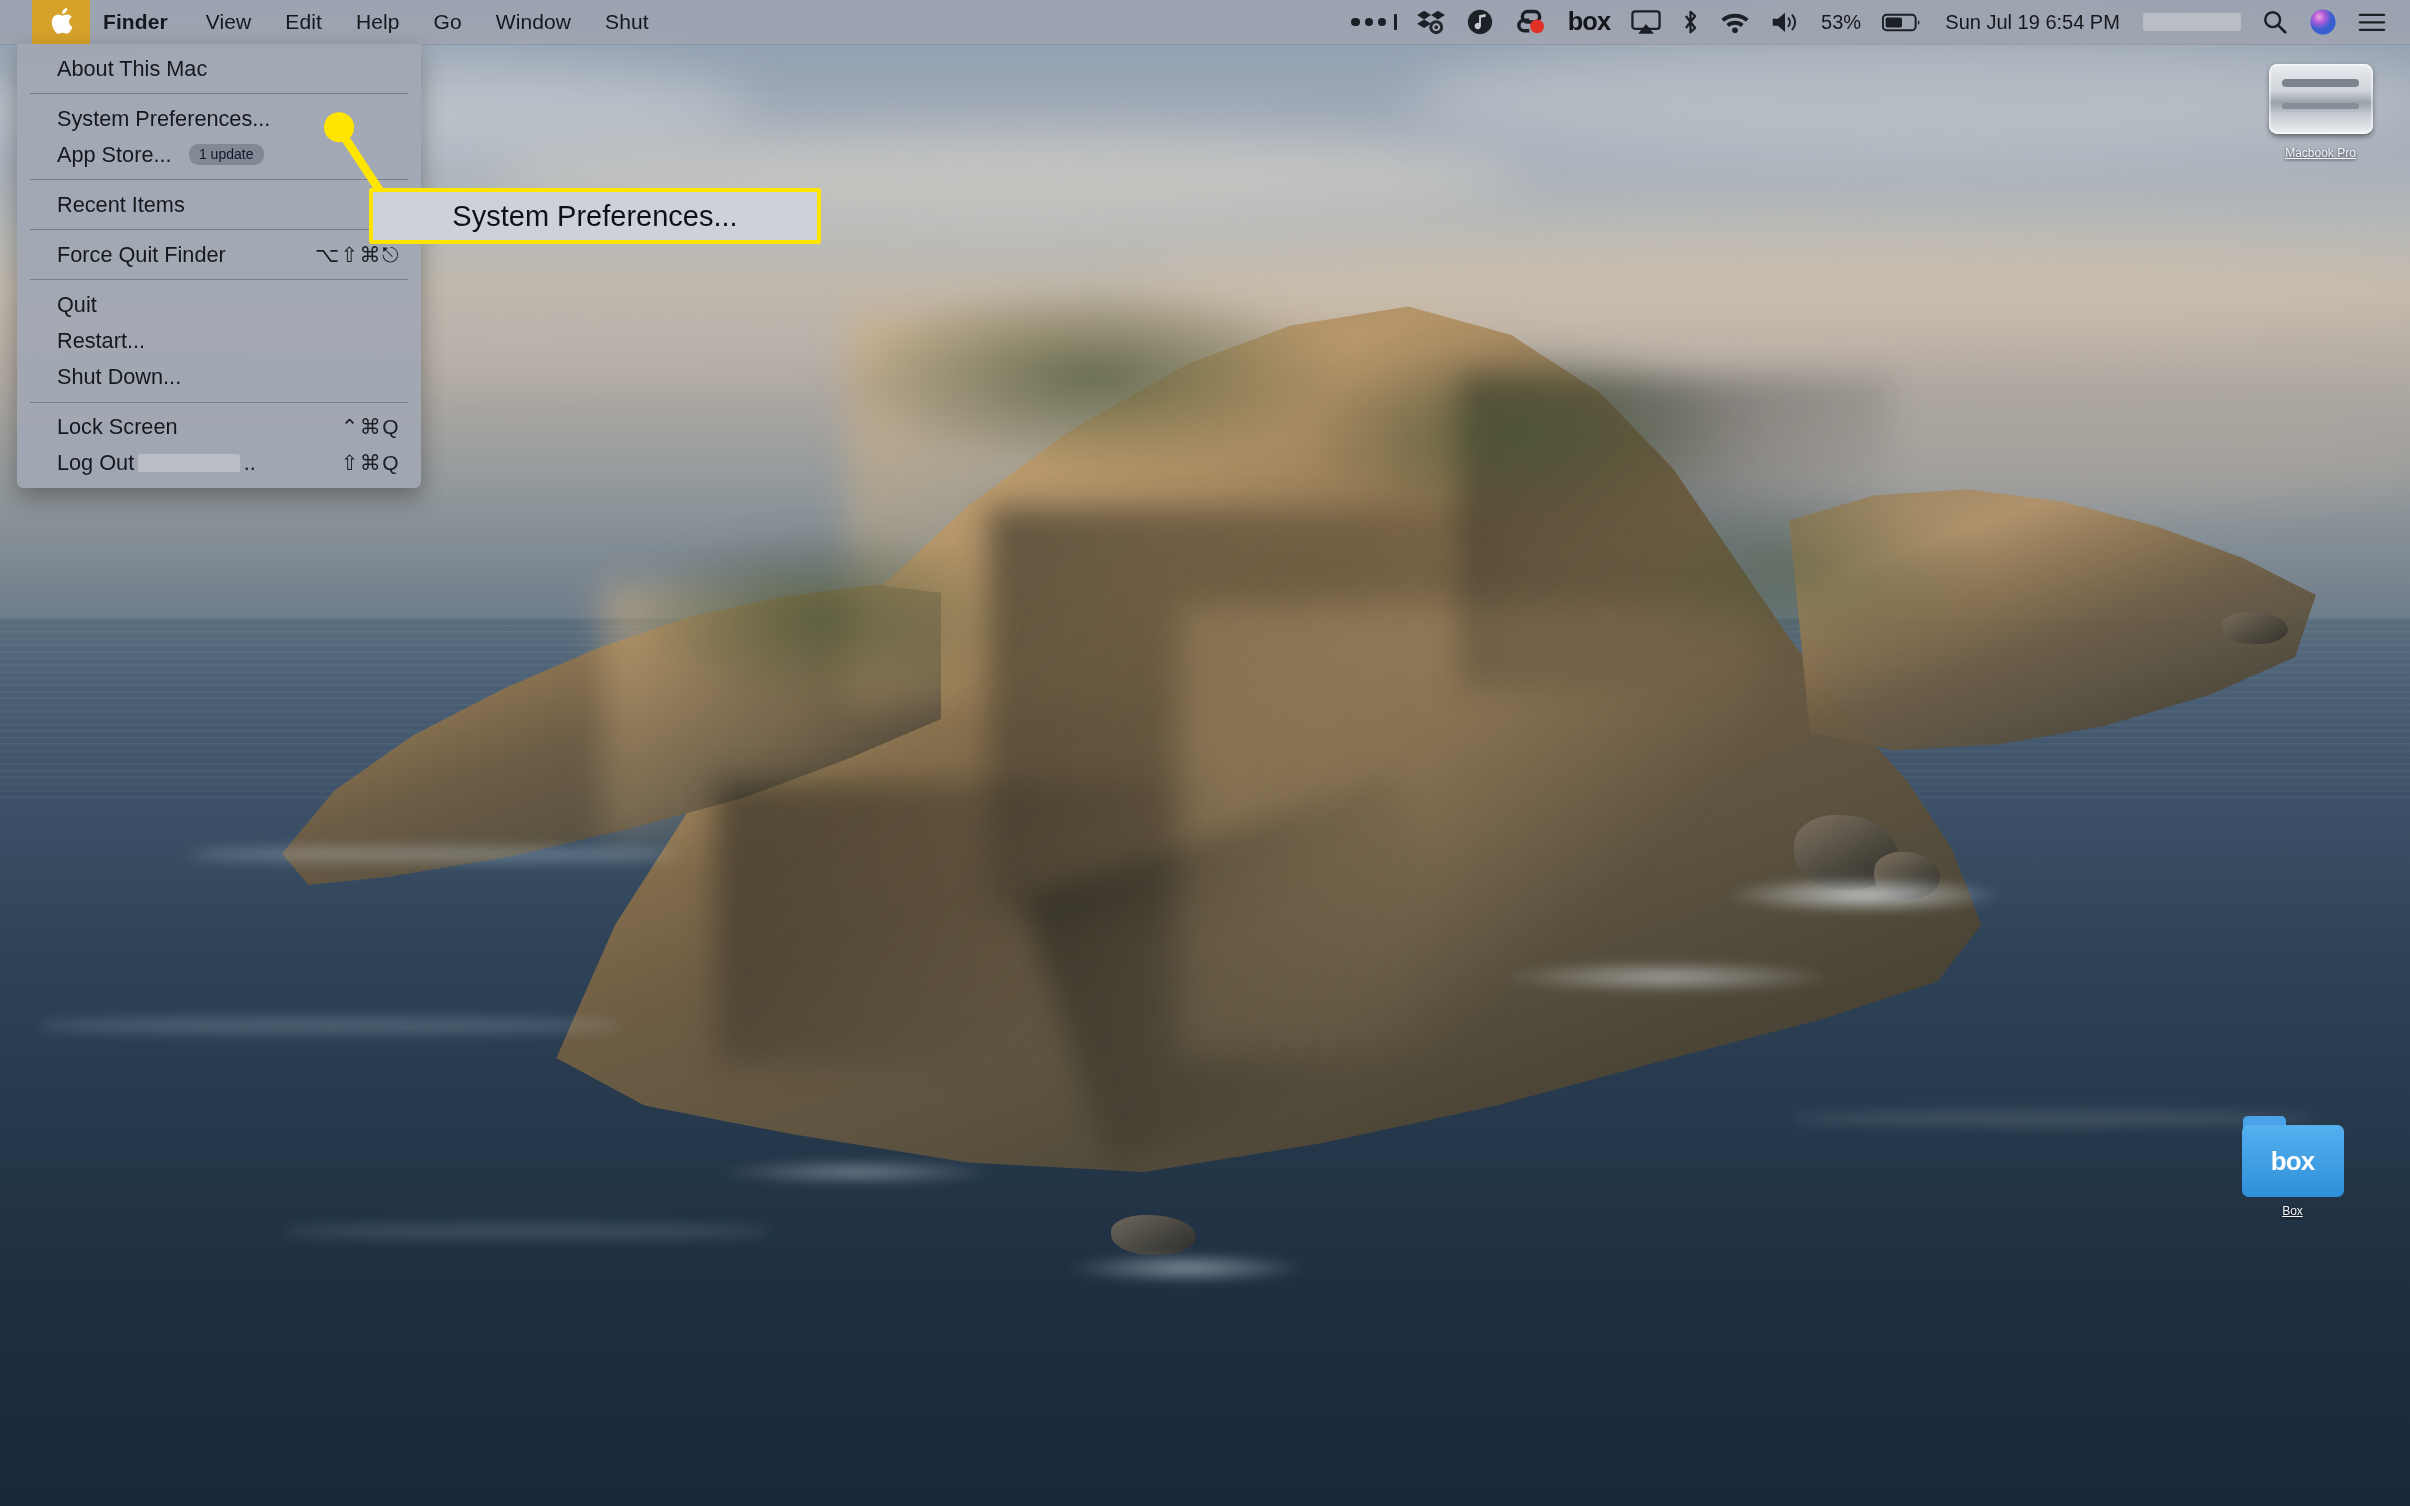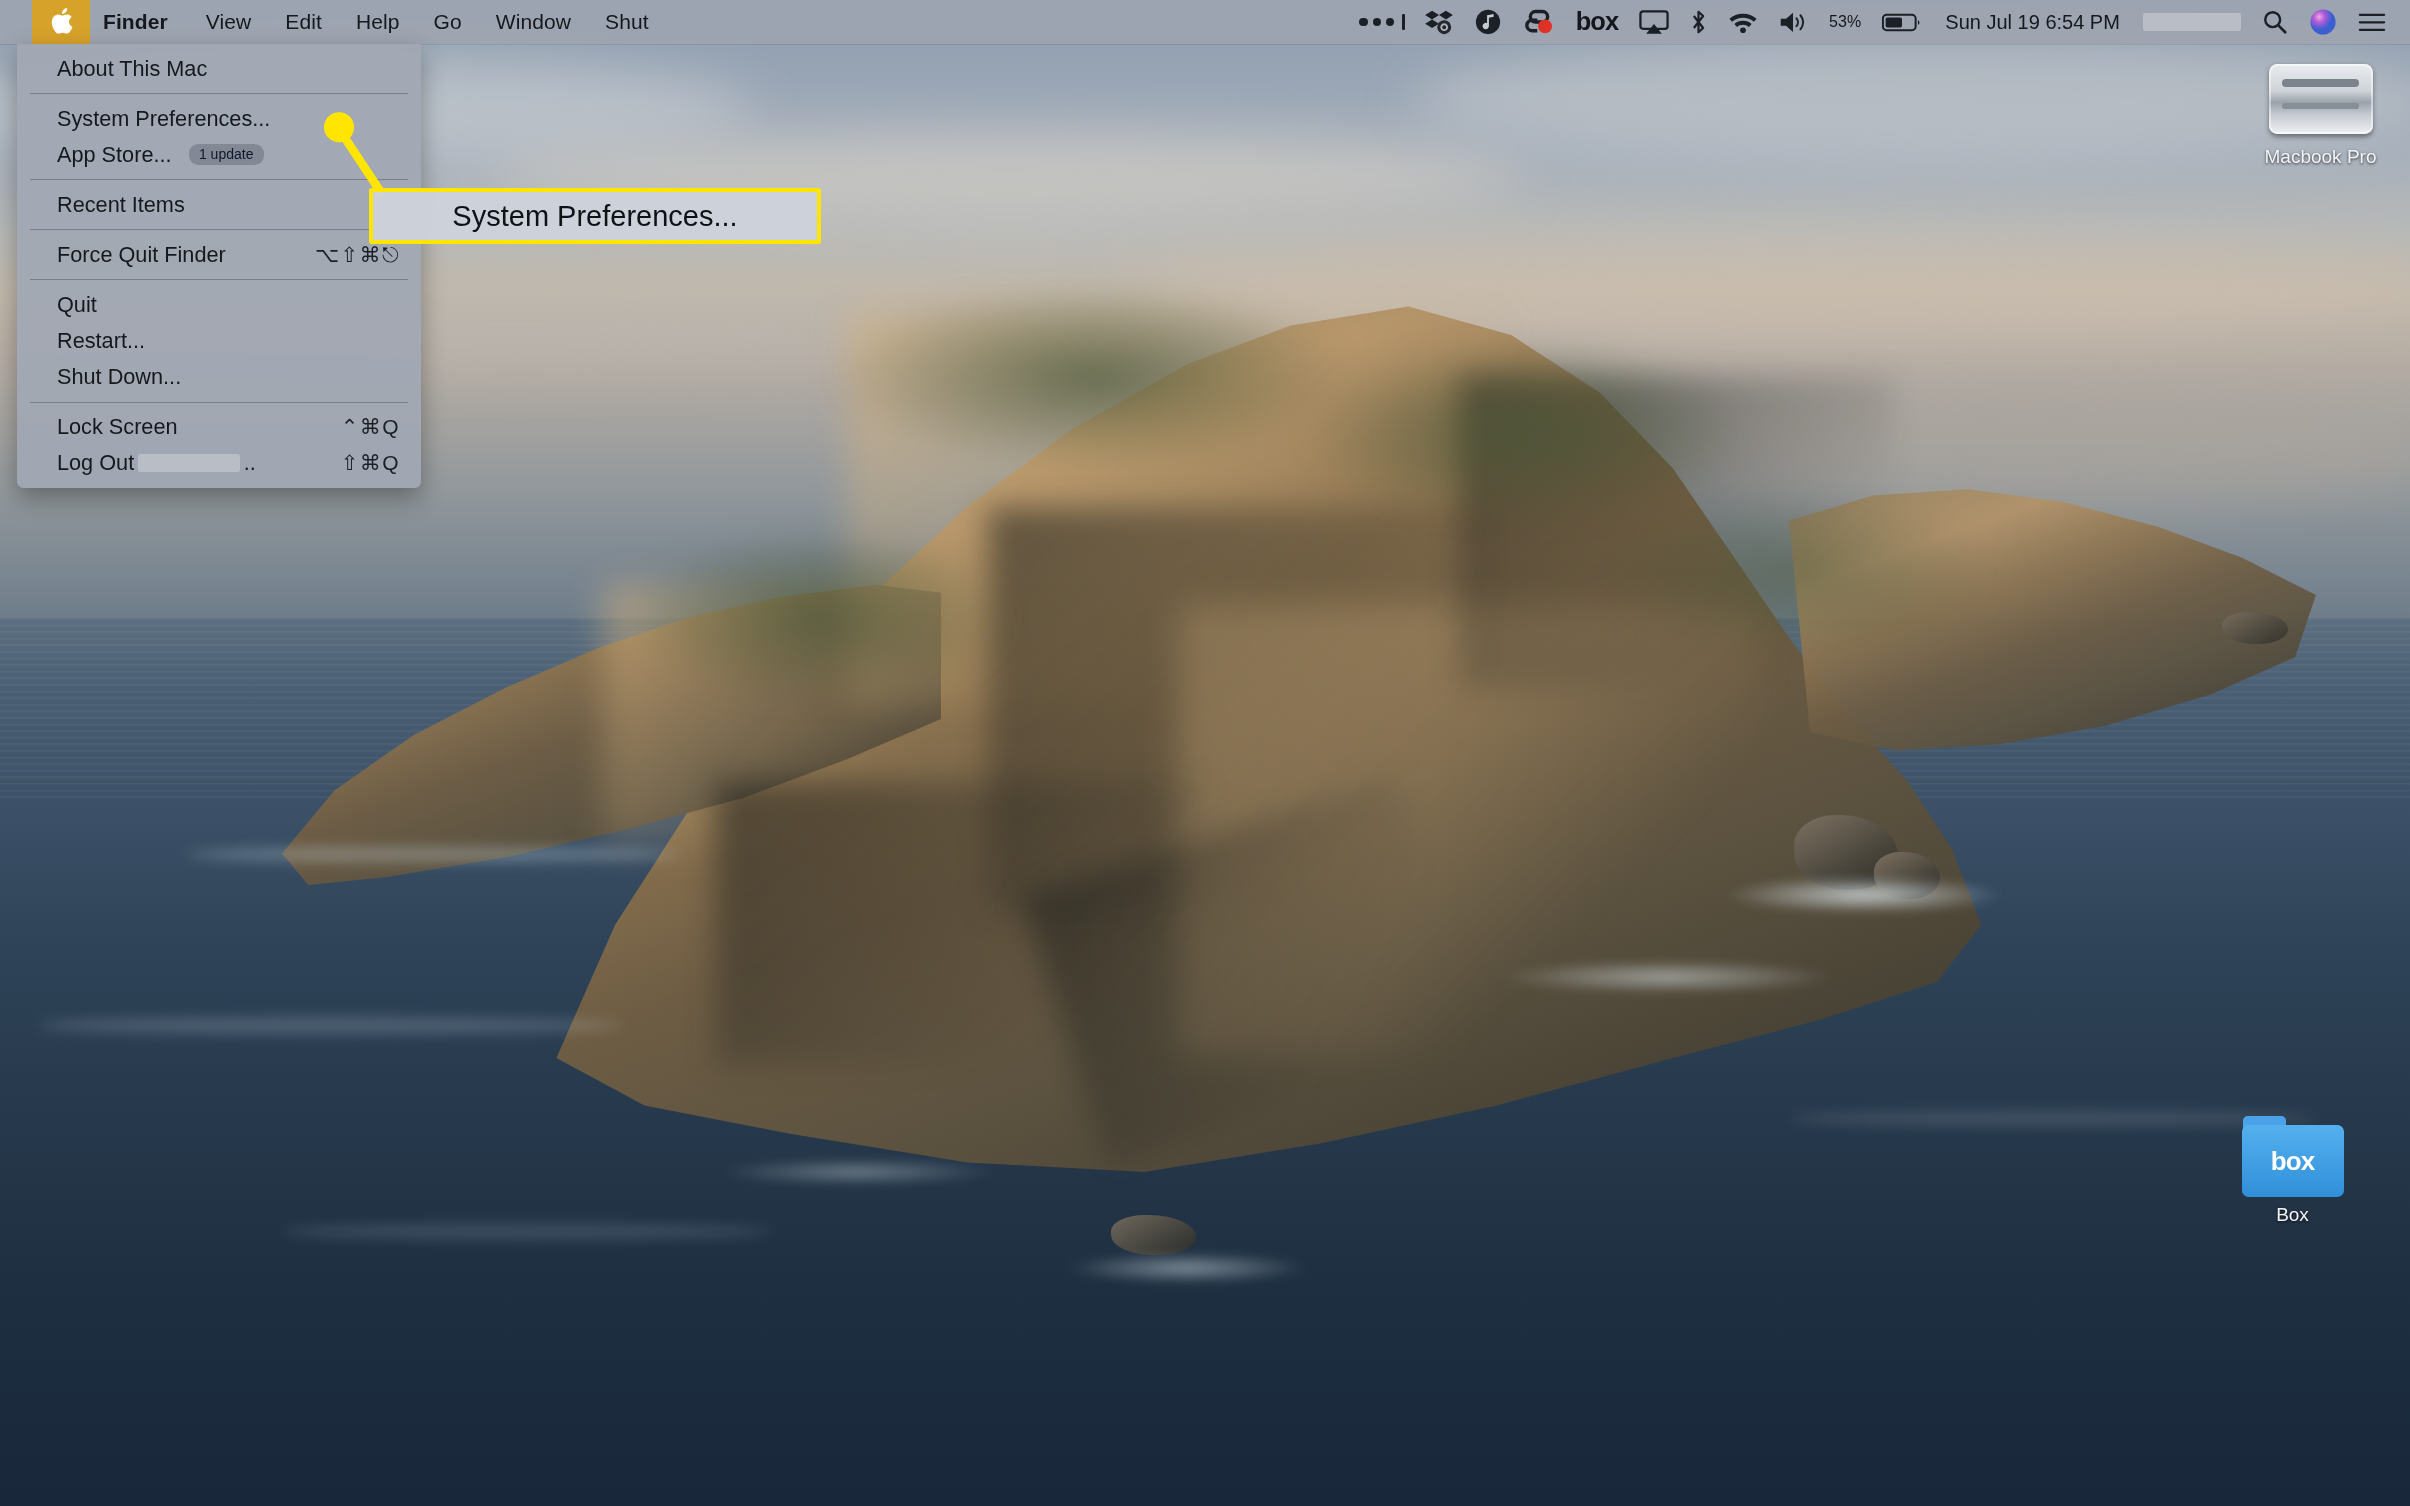--- a/index.html
+++ b/index.html
@@ -381,7 +381,7 @@
       </svg>
     </div>
     <div class="mb-stat">
-      <span style="font-size:16px">53%</span>
+      <span style="font-size:20px">53%</span>
     </div>
     <div class="mb-stat">
       <svg width="40" height="21" viewBox="0 0 44 22">

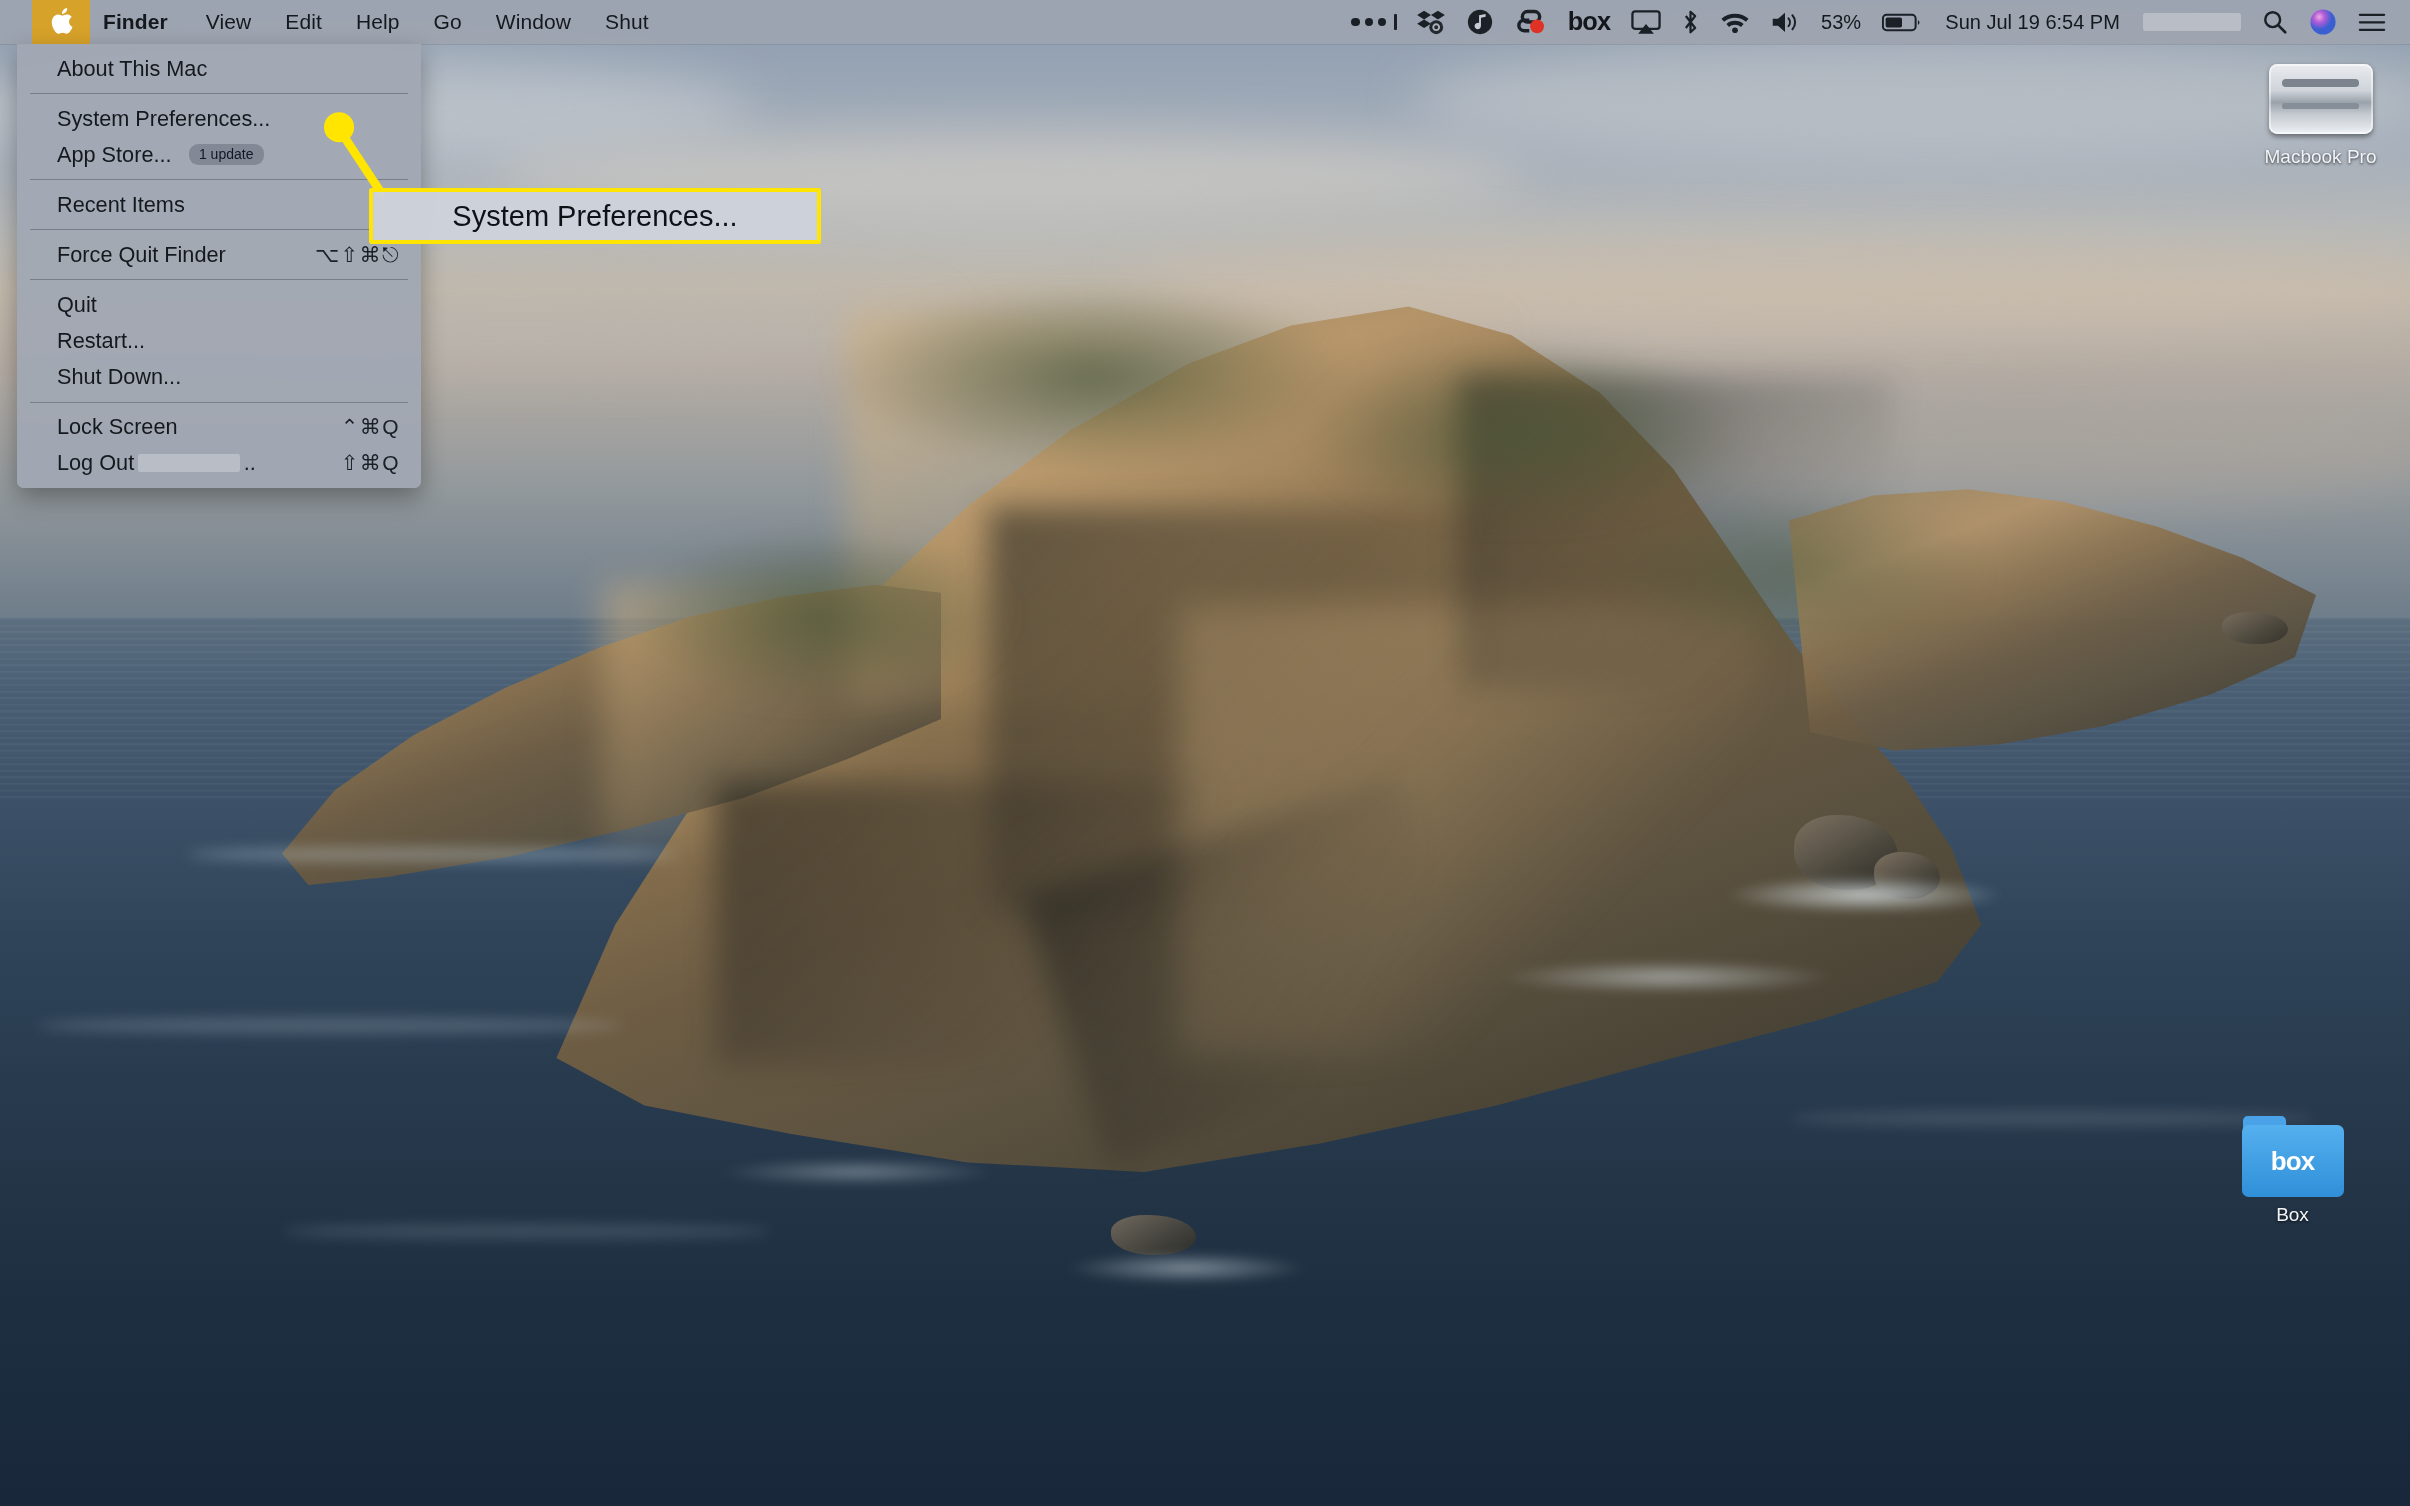--- a/index.html
+++ b/index.html
@@ -216,10 +216,10 @@
     z-index:20;
   }
   .desk-icon .cap{
-    margin-top:6.6px; font-size:19px; color:#f2f4f7;
+    margin-top:6.6px; font-size:12px; color:#f2f4f7;
     text-shadow:0 0.9px 2.8px rgba(0,0,0,.75);
     white-space:nowrap;
-    padding:0.9px 5.6px; border-radius:3.8px;
+    padding:0.9px 5.6px; border-radius:3.8px;text-decoration:underline;
   }
   .drive-ico{
     width:104px; height:81px; position:relative;

